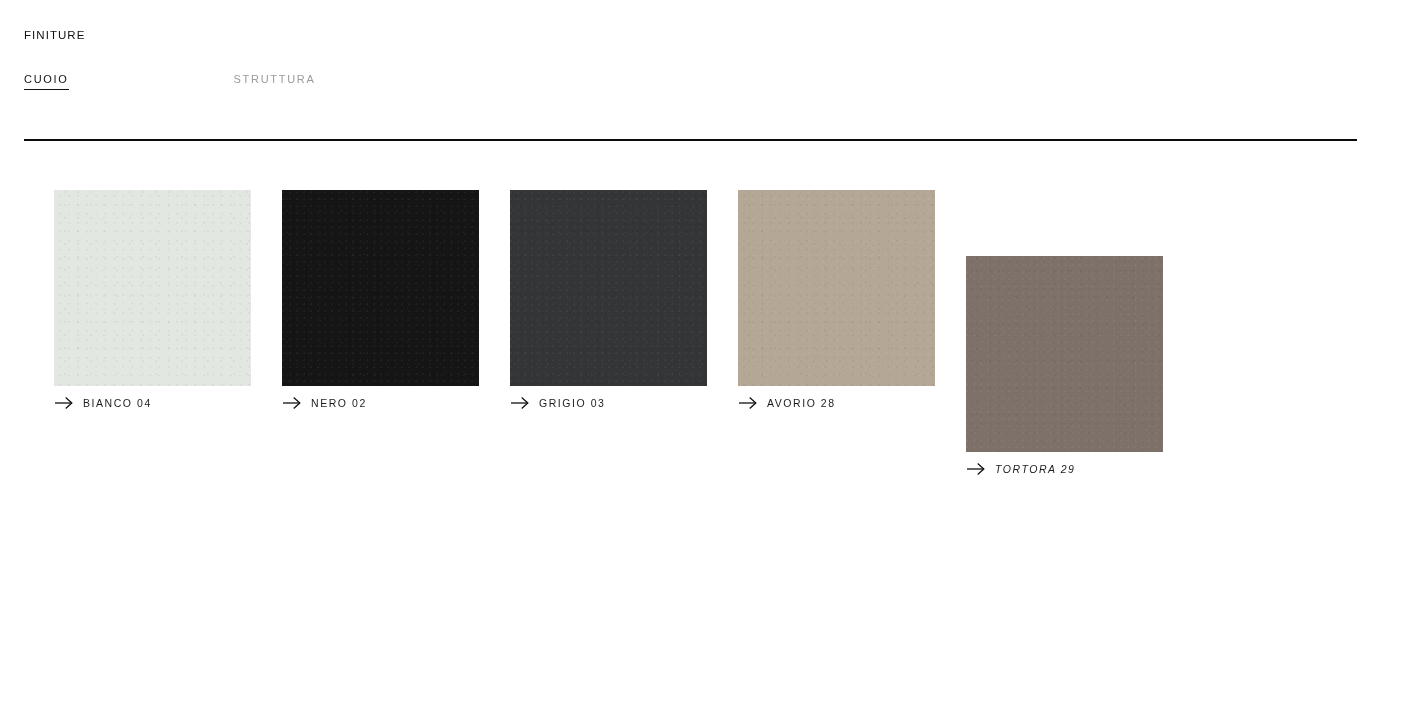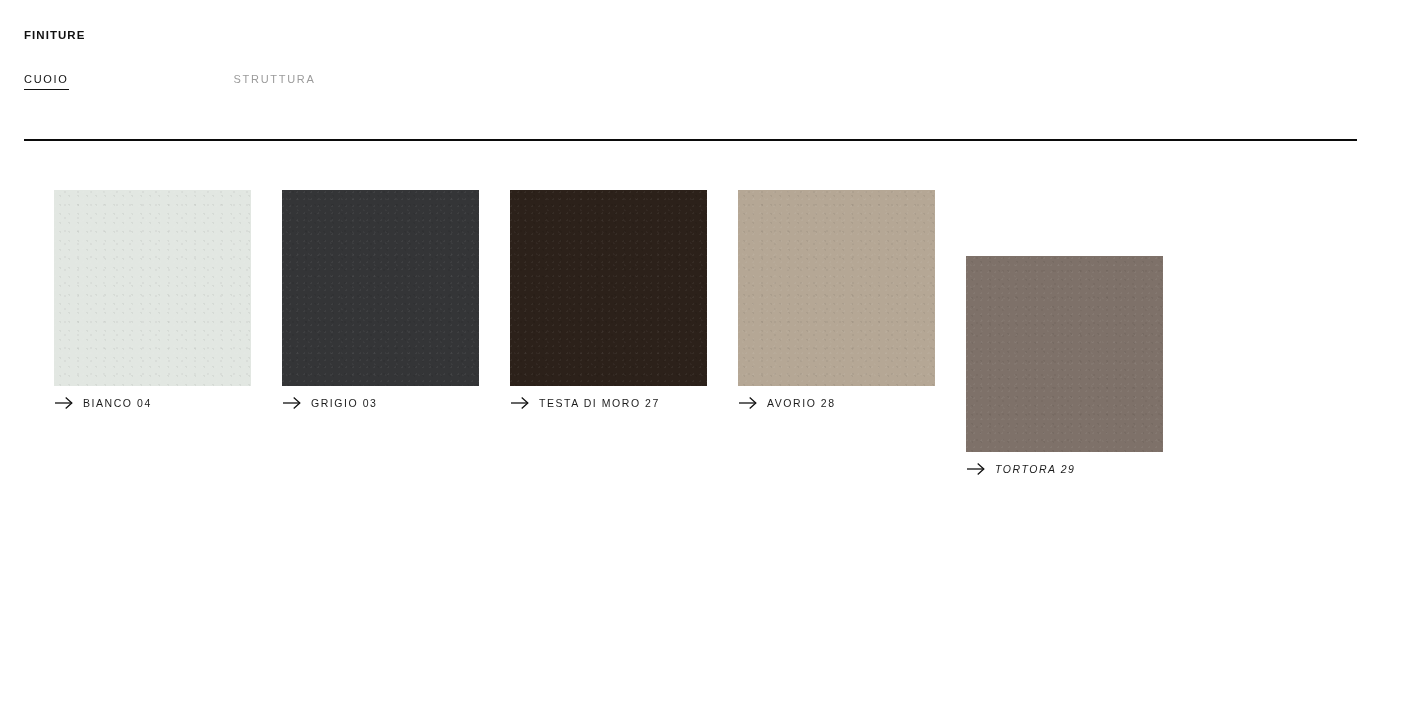--- a/index.html
+++ b/index.html
@@ -27,7 +27,7 @@
     left: 24px;
     top: 28px;
     font-size: 11.5px;
-    font-weight: 700;
+    font-weight: 400;
     letter-spacing: 1.05px;
     color: #111111;
     line-height: 14px;

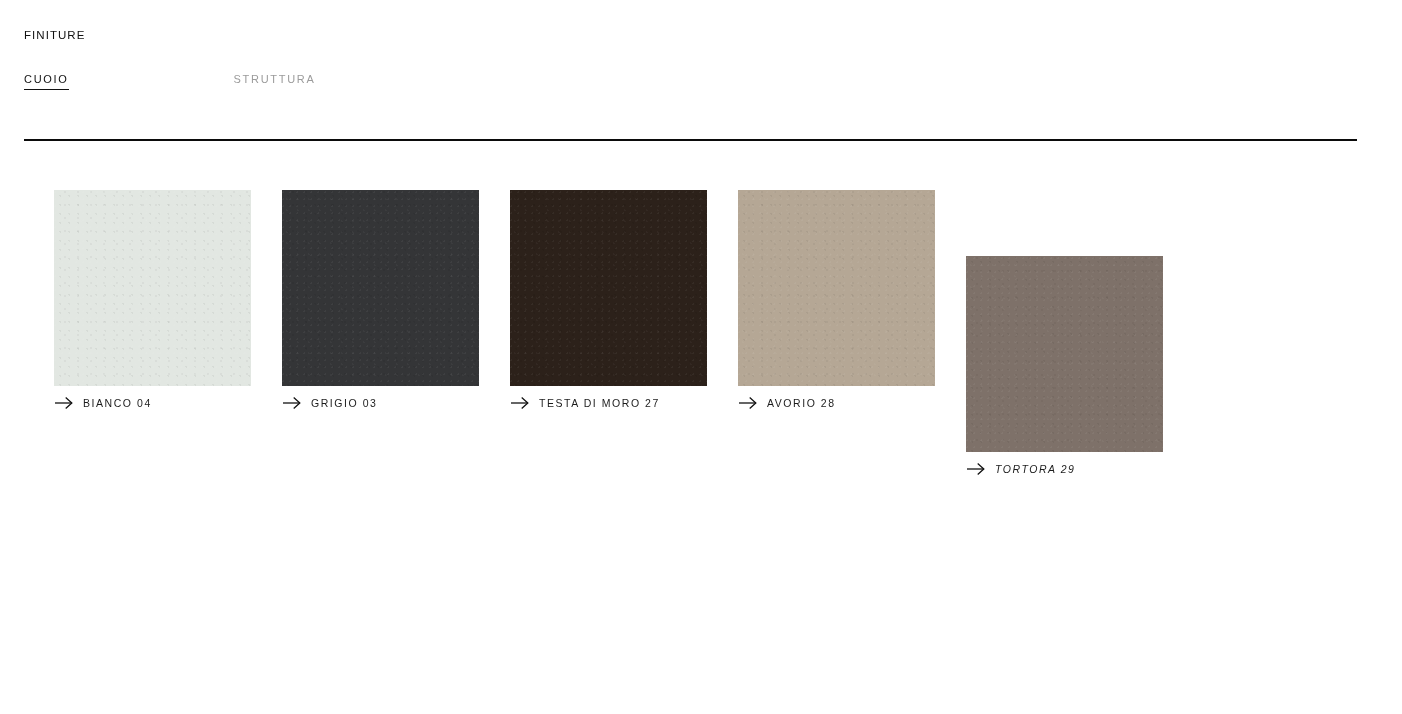--- a/index.html
+++ b/index.html
@@ -173,6 +173,20 @@
       </div>
     </div>
 
+    <div class="cell">
+      <div class="swatch" style="background-color: rgb(21, 21, 21);">
+        <div class="grain"></div>
+      </div>
+      <div class="label-row">
+        <span class="arrow-icon">
+          <svg viewBox="0 0 20 14" width="20" height="14" aria-hidden="true">
+            <path d="M1 7 H17.5" stroke="#111111" stroke-width="1.3" fill="none"></path>
+            <path d="M12.2 2 L17.8 7 L12.2 12" stroke="#111111" stroke-width="1.3" fill="none" stroke-linecap="square"></path>
+          </svg>
+        </span>
+        <span class="swatch-label">NERO 02</span>
+      </div>
+    </div>
 
     <div class="cell">
       <div class="swatch" style="background-color: rgb(52, 53, 55);">

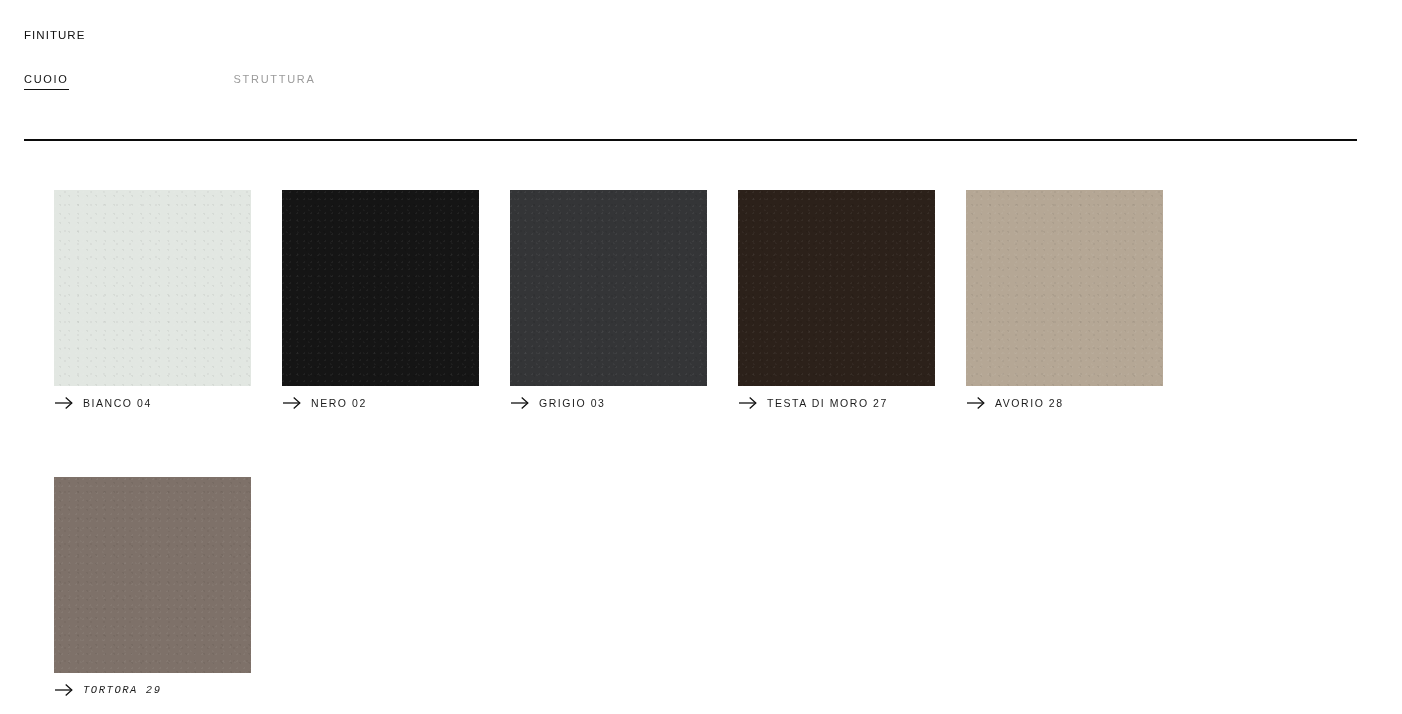--- a/index.html
+++ b/index.html
@@ -204,20 +204,6 @@
     </div>
 
 
-    <div class="cell">
-      <div class="swatch" style="background-color: rgb(44, 33, 26);">
-        <div class="grain"></div>
-      </div>
-      <div class="label-row">
-        <span class="arrow-icon">
-          <svg viewBox="0 0 20 14" width="20" height="14" aria-hidden="true">
-            <path d="M1 7 H17.5" stroke="#111111" stroke-width="1.3" fill="none"></path>
-            <path d="M12.2 2 L17.8 7 L12.2 12" stroke="#111111" stroke-width="1.3" fill="none" stroke-linecap="square"></path>
-          </svg>
-        </span>
-        <span class="swatch-label">TESTA DI MORO 27</span>
-      </div>
-    </div>
 
     <div class="cell">
       <div class="swatch" style="background-color: rgb(181, 167, 149);">

